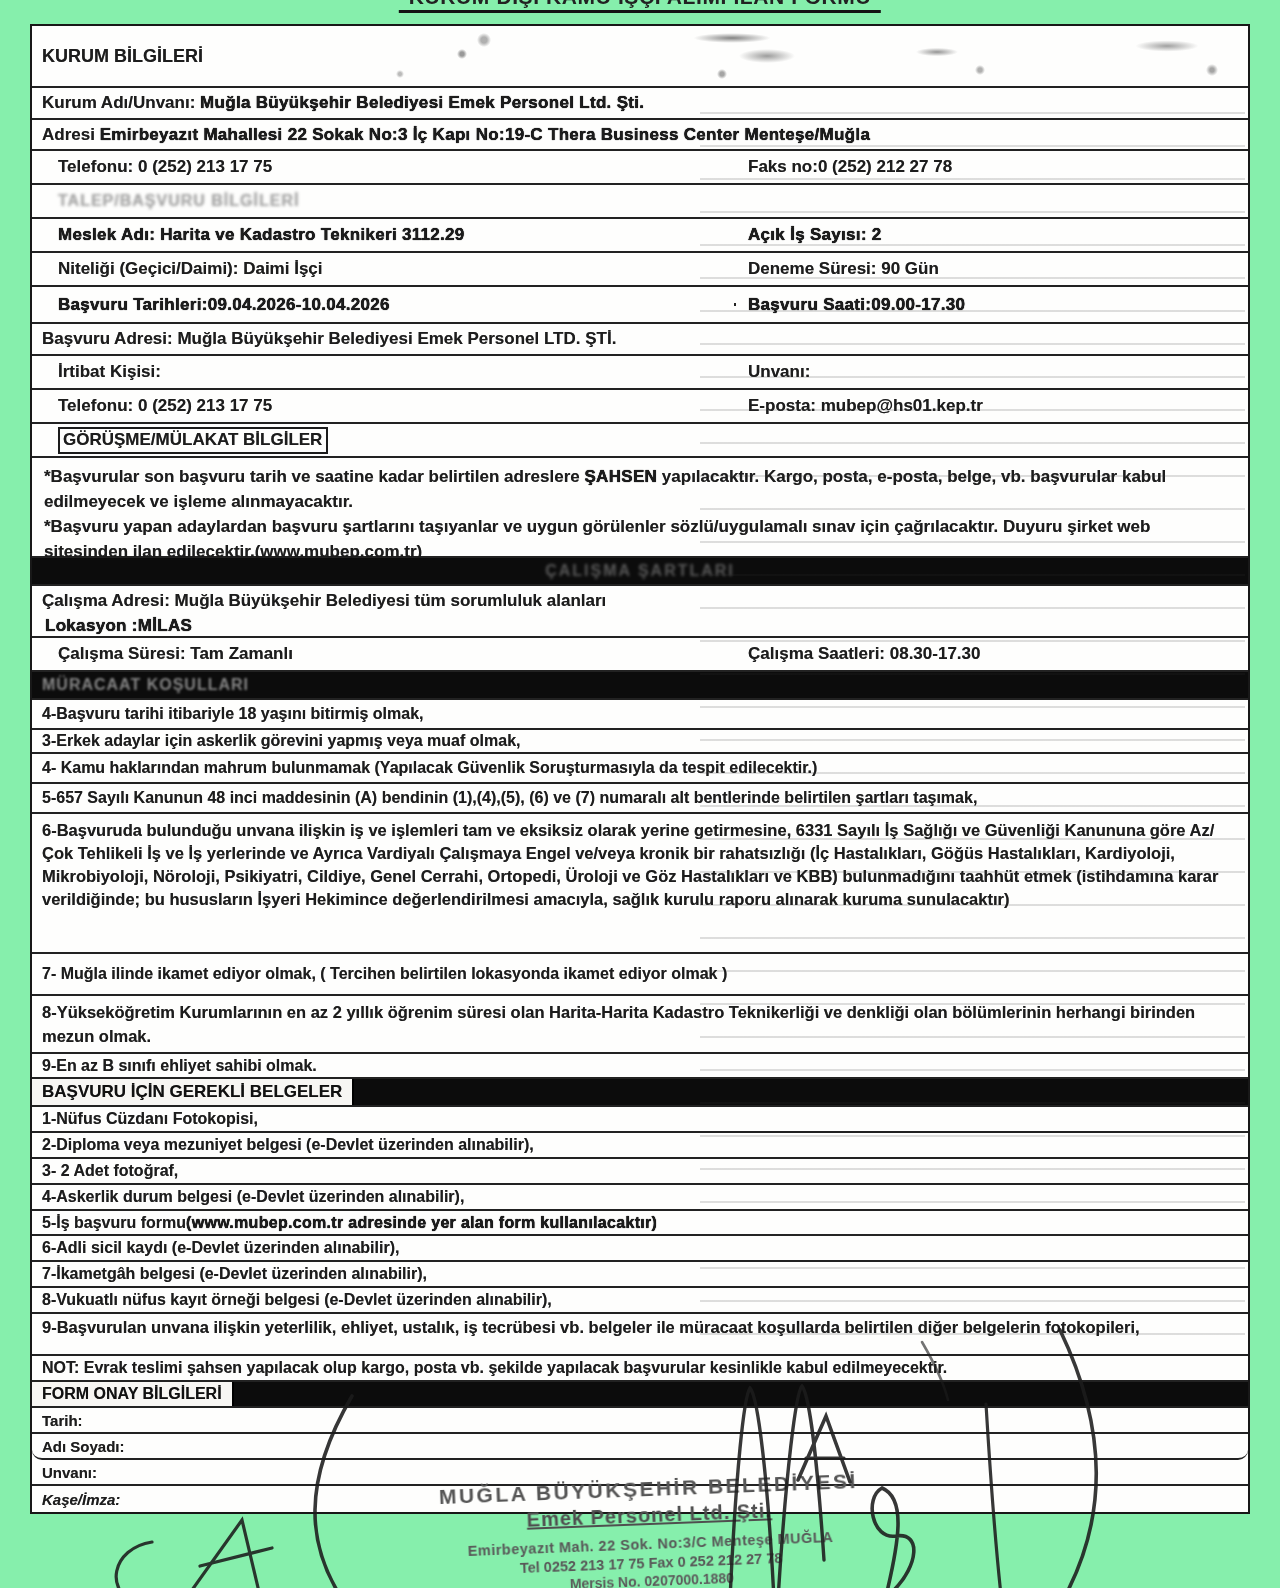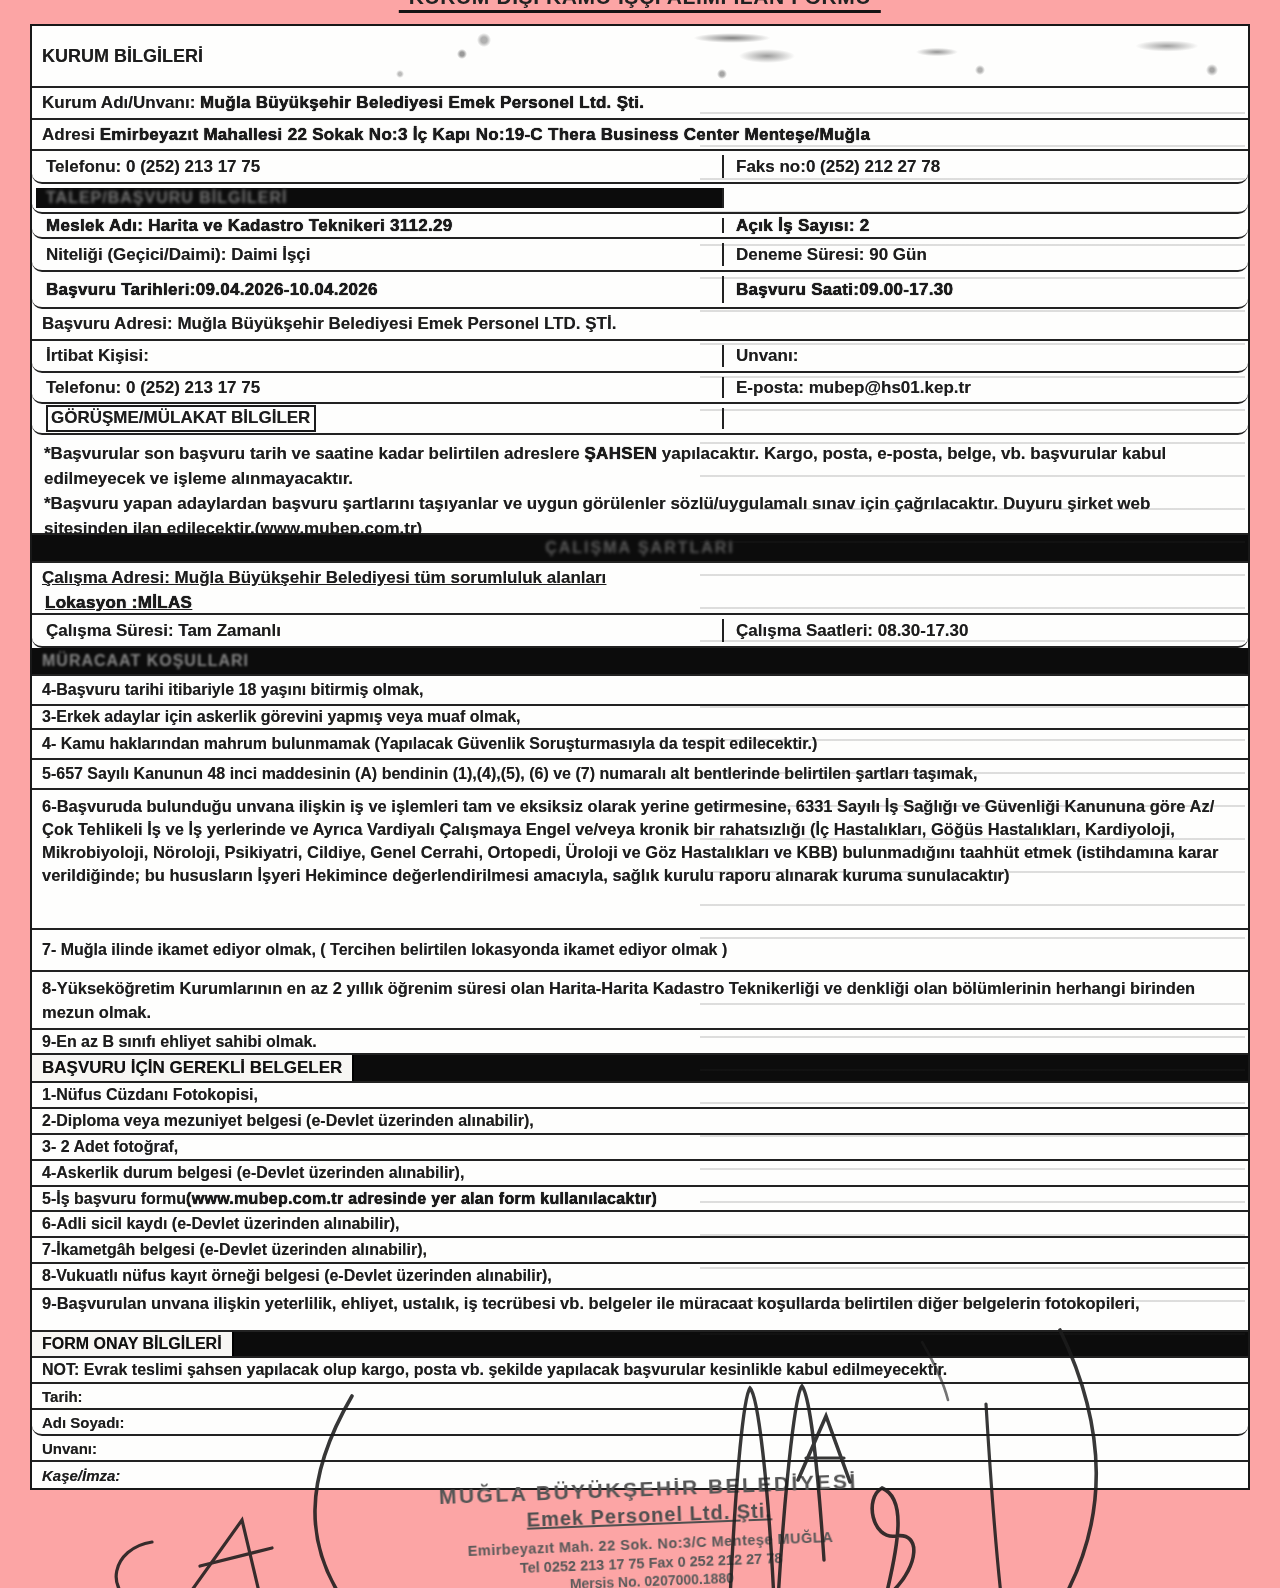--- a/index.html
+++ b/index.html
@@ -10,7 +10,7 @@
     color:#1d1d1d;
     overflow:hidden;
   }
-  .page{position:relative;width:1280px;height:1588px;background:#fca5a5;overflow:hidden;}
+  .page{position:relative;width:1280px;height:1588px;background:#86efac;overflow:hidden;}
 
   .doc-title{
     position:absolute;top:-15px;left:50%;transform:translateX(-50%);

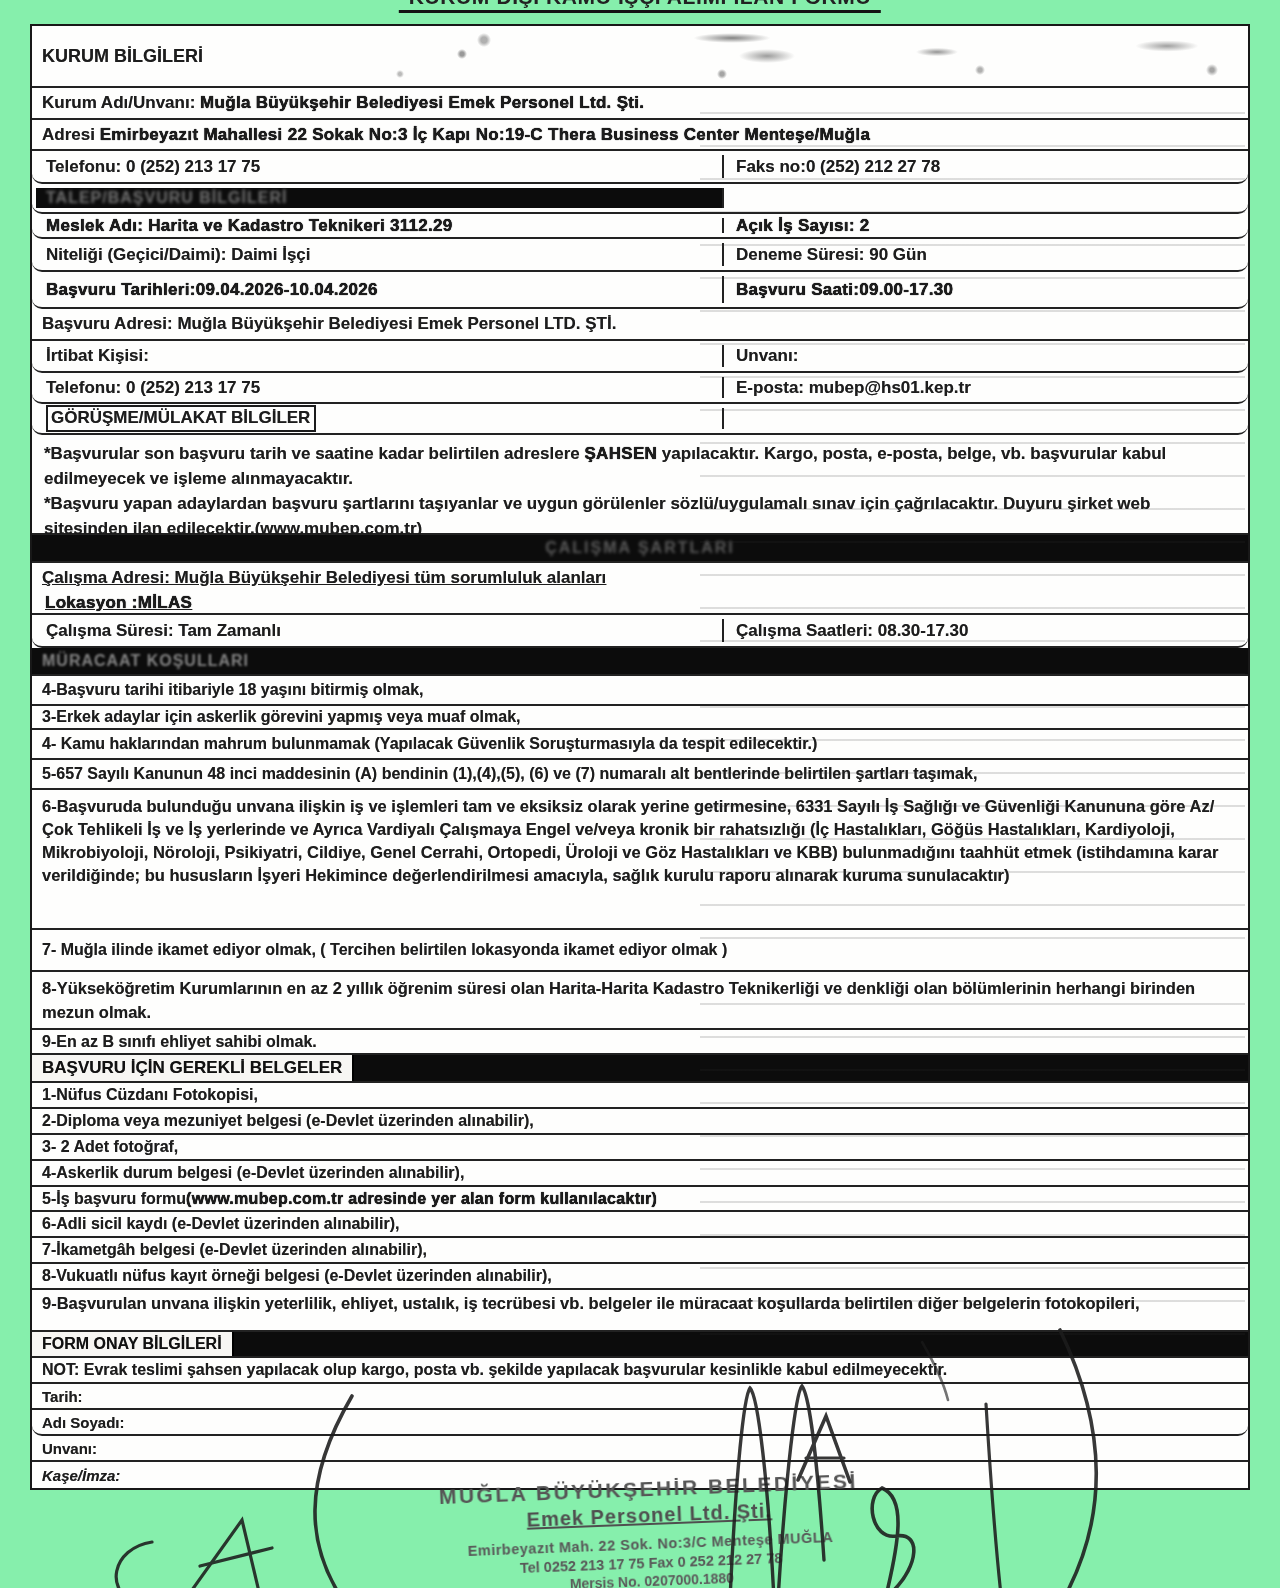--- a/index.html
+++ b/index.html
@@ -32,7 +32,7 @@
     text-shadow:0 0 .4px rgba(20,20,20,.55);
   }
   .row:last-child{border-bottom:none;}
-  .row.split{padding:4px;border-radius:10px;}
+  .row.split{padding:16px;}
   .cl{box-sizing:border-box;width:688px;height:100%;display:flex;align-items:center;
       border-right:2px solid #222;padding:0 10px;}
   .cr{box-sizing:border-box;flex:1;height:100%;display:flex;align-items:center;padding:0 12px;}

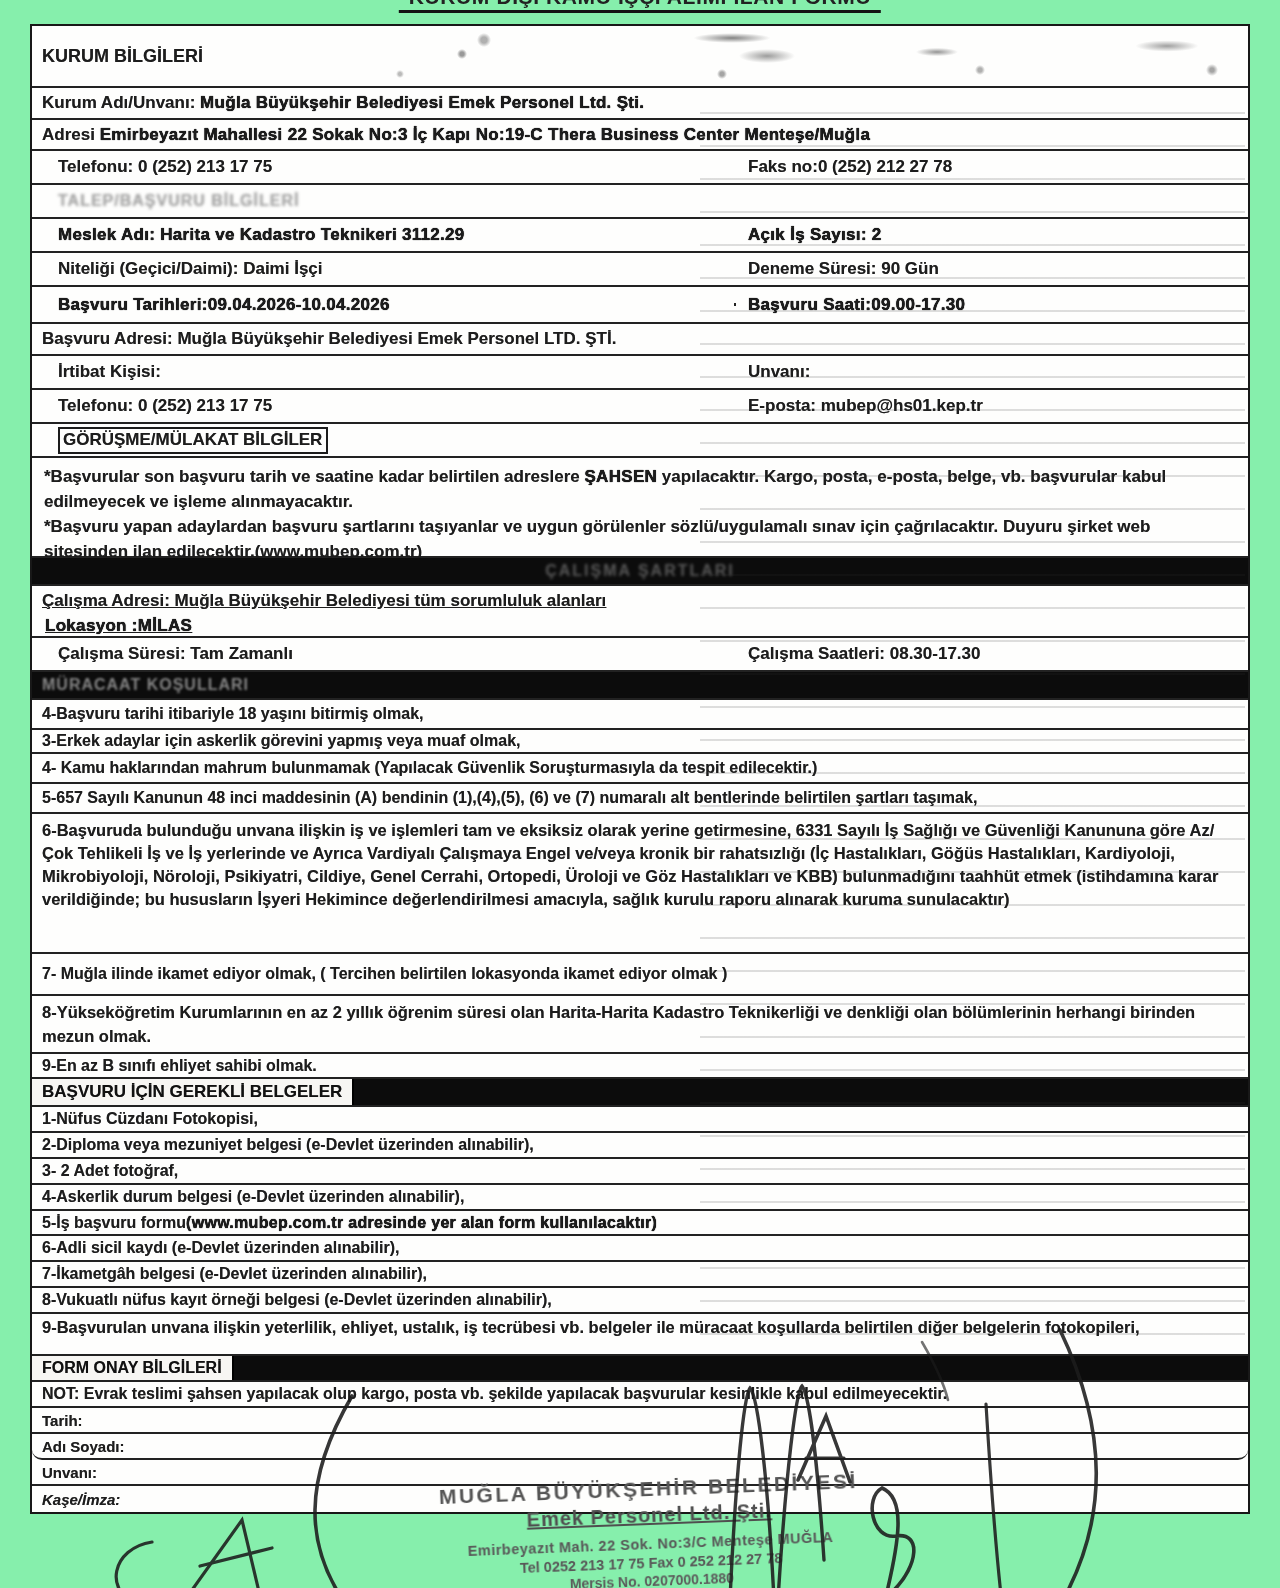--- a/index.html
+++ b/index.html
@@ -189,7 +189,7 @@
       <span class="garble-center">ÇALIŞMA ŞARTLARI</span>
     </div>
 
-    <div class="row" style="height:52px;display:block;line-height:25px;padding-top:2px;text-decoration:underline;">
+    <div class="row" style="height:52px;display:block;line-height:25px;padding-top:2px;">
       <span>Çalışma Adresi: Muğla Büyükşehir Belediyesi tüm sorumluluk alanları</span><br>
       <span class="xbold" style="padding-left:3px;">Lokasyon :MİLAS</span>
     </div>

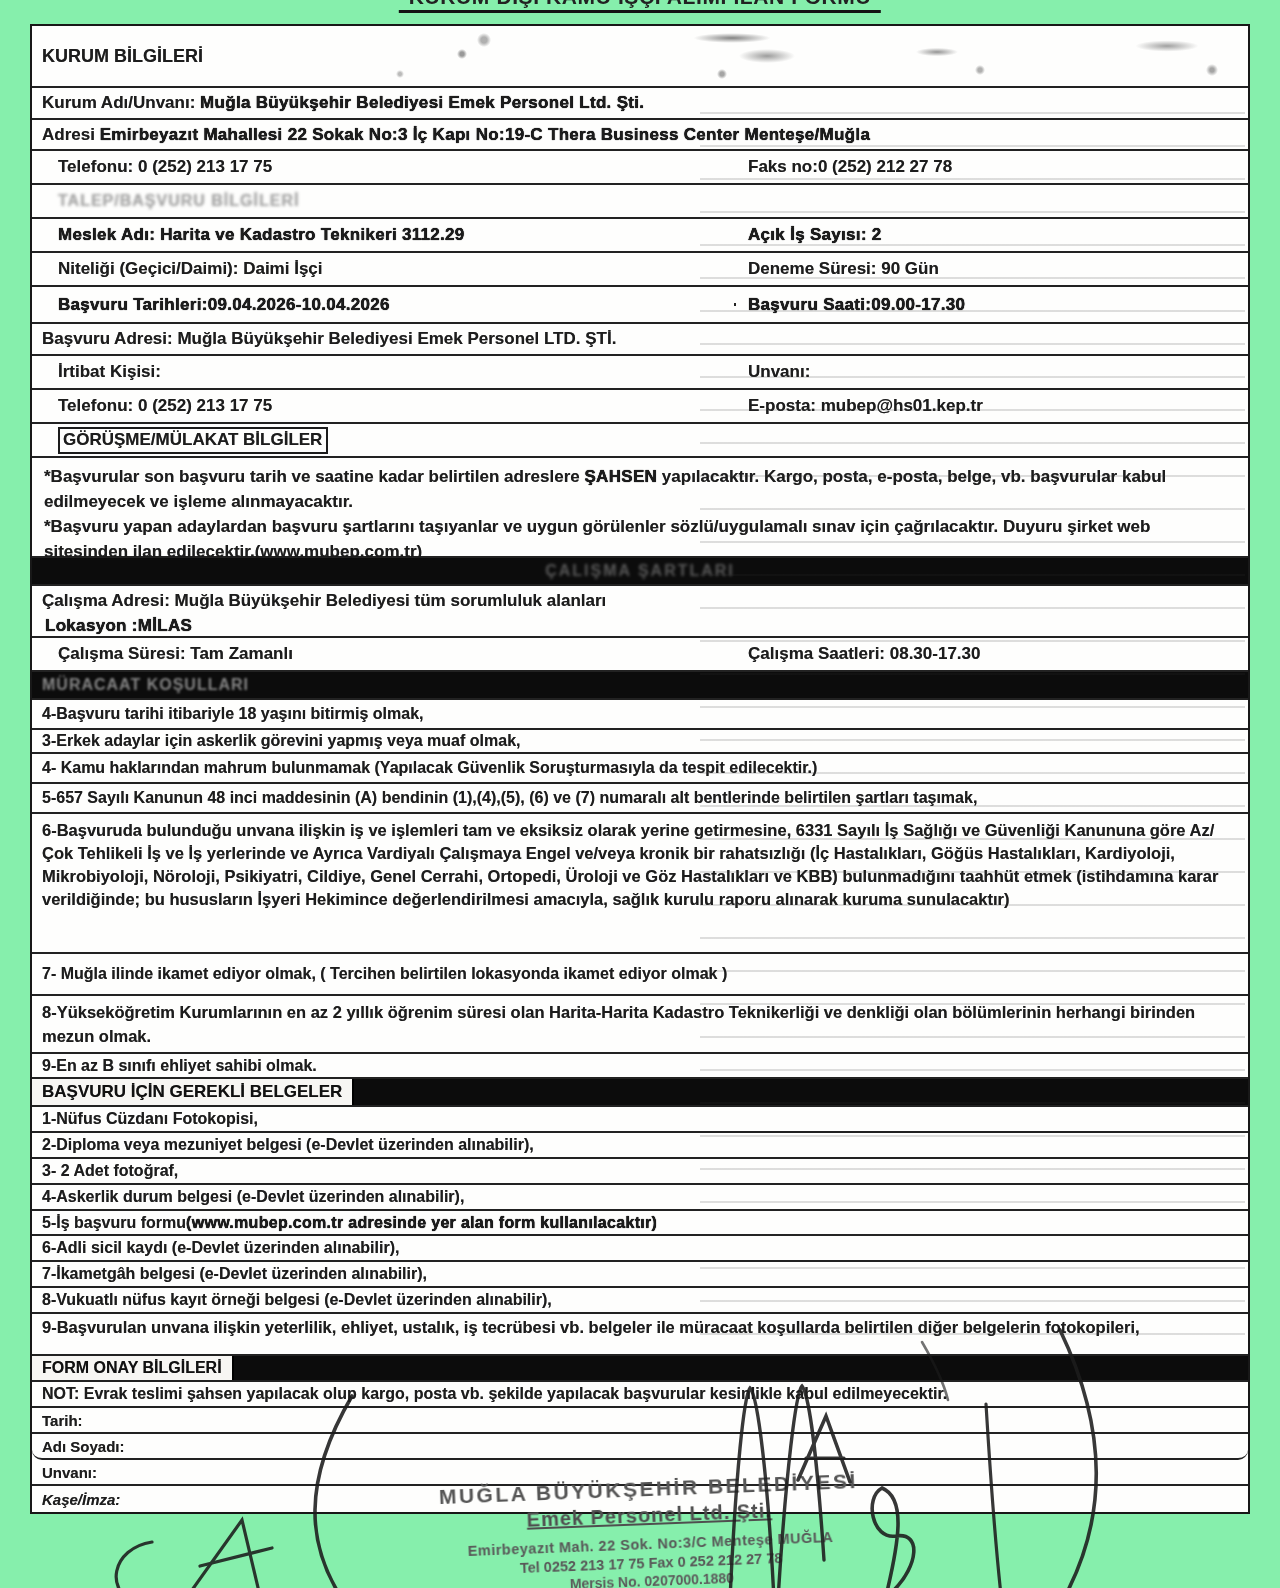--- a/index.html
+++ b/index.html
@@ -259,13 +259,13 @@
       </div>
     <div class="row item multiline" style="height:42px;line-height:21px;padding-top:3px;"><span>9-Başvurulan unvana ilişkin yeterlilik, ehliyet, ustalık, iş tecrübesi vb. belgeler ile müracaat koşullarda belirtilen diğer belgelerin fotokopileri,</span></div>
 
+    <div class="row item" style="height:26px">
+        <span>NOT: Evrak teslimi şahsen yapılacak olup kargo, posta vb. şekilde yapılacak başvurular kesinlikle kabul edilmeyecektir.</span>
+      </div>
+
     <div class="row bar" style="height:26px;padding:0;">
       <span class="white-tag" style="font-size:16px;">FORM ONAY BİLGİLERİ</span>
     </div>
-
-    <div class="row item" style="height:26px">
-        <span>NOT: Evrak teslimi şahsen yapılacak olup kargo, posta vb. şekilde yapılacak başvurular kesinlikle kabul edilmeyecektir.</span>
-      </div>
 
     <div class="row" style="height:26px;font-size:15px;">
         <span>Tarih:</span>

